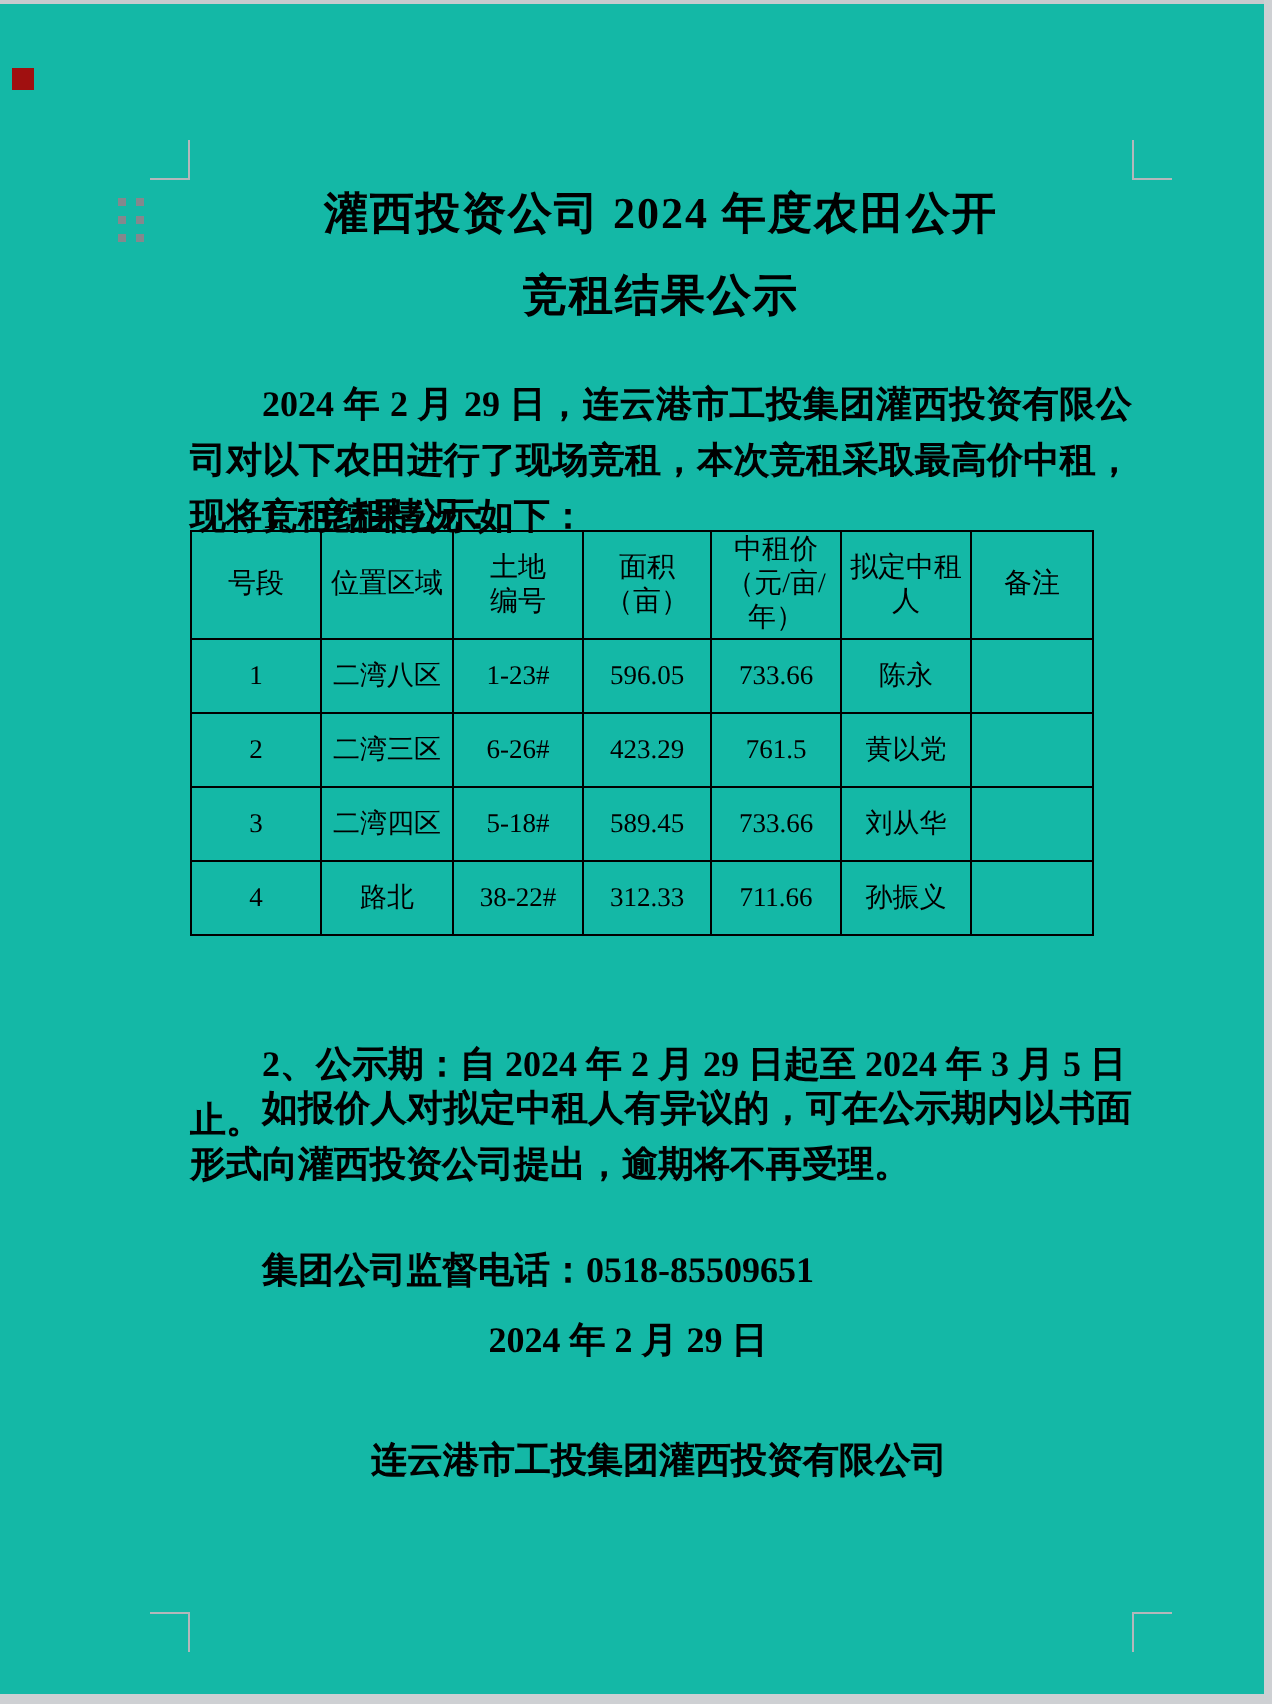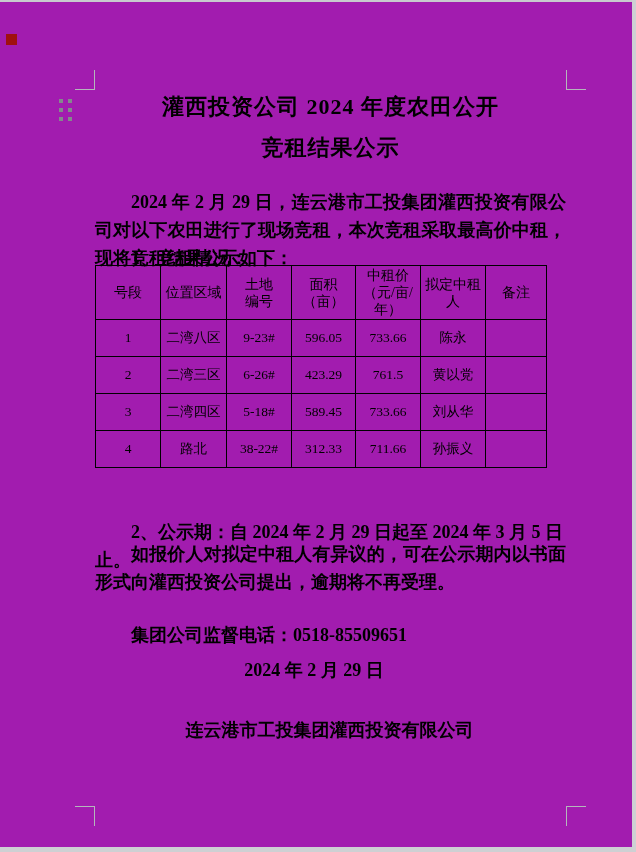--- a/index.html
+++ b/index.html
@@ -8,7 +8,7 @@
 
   .canvas {
     position:relative; width:636px; height:852px;
-    background:#a21caf; overflow:hidden;
+    background:#14b8a6; overflow:hidden;
   }
 
   

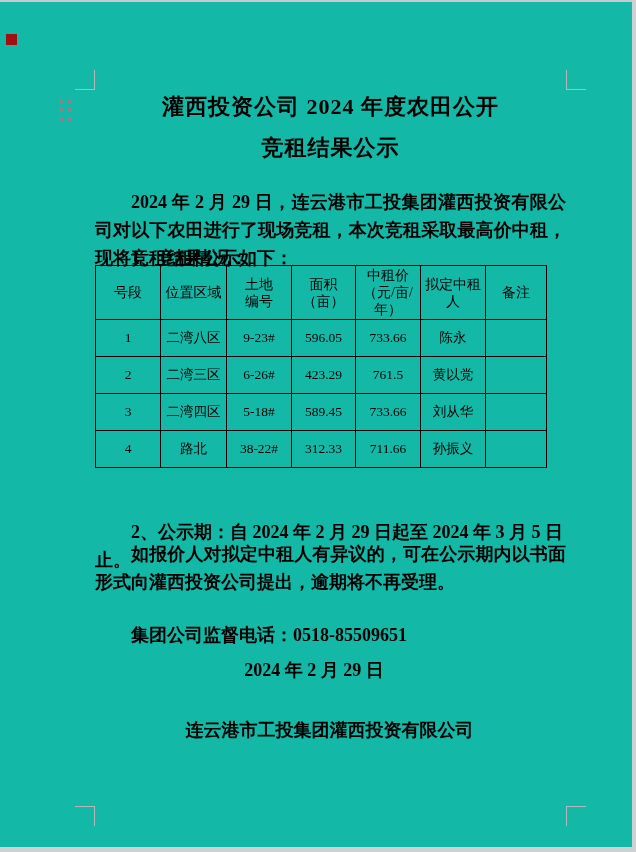--- a/index.html
+++ b/index.html
@@ -130,7 +130,7 @@
         <tr>
           <td>1</td>
           <td>二湾八区</td>
-          <td>9-23#</td>
+          <td>1-23#</td>
           <td>596.05</td>
           <td>733.66</td>
           <td>陈永</td>

